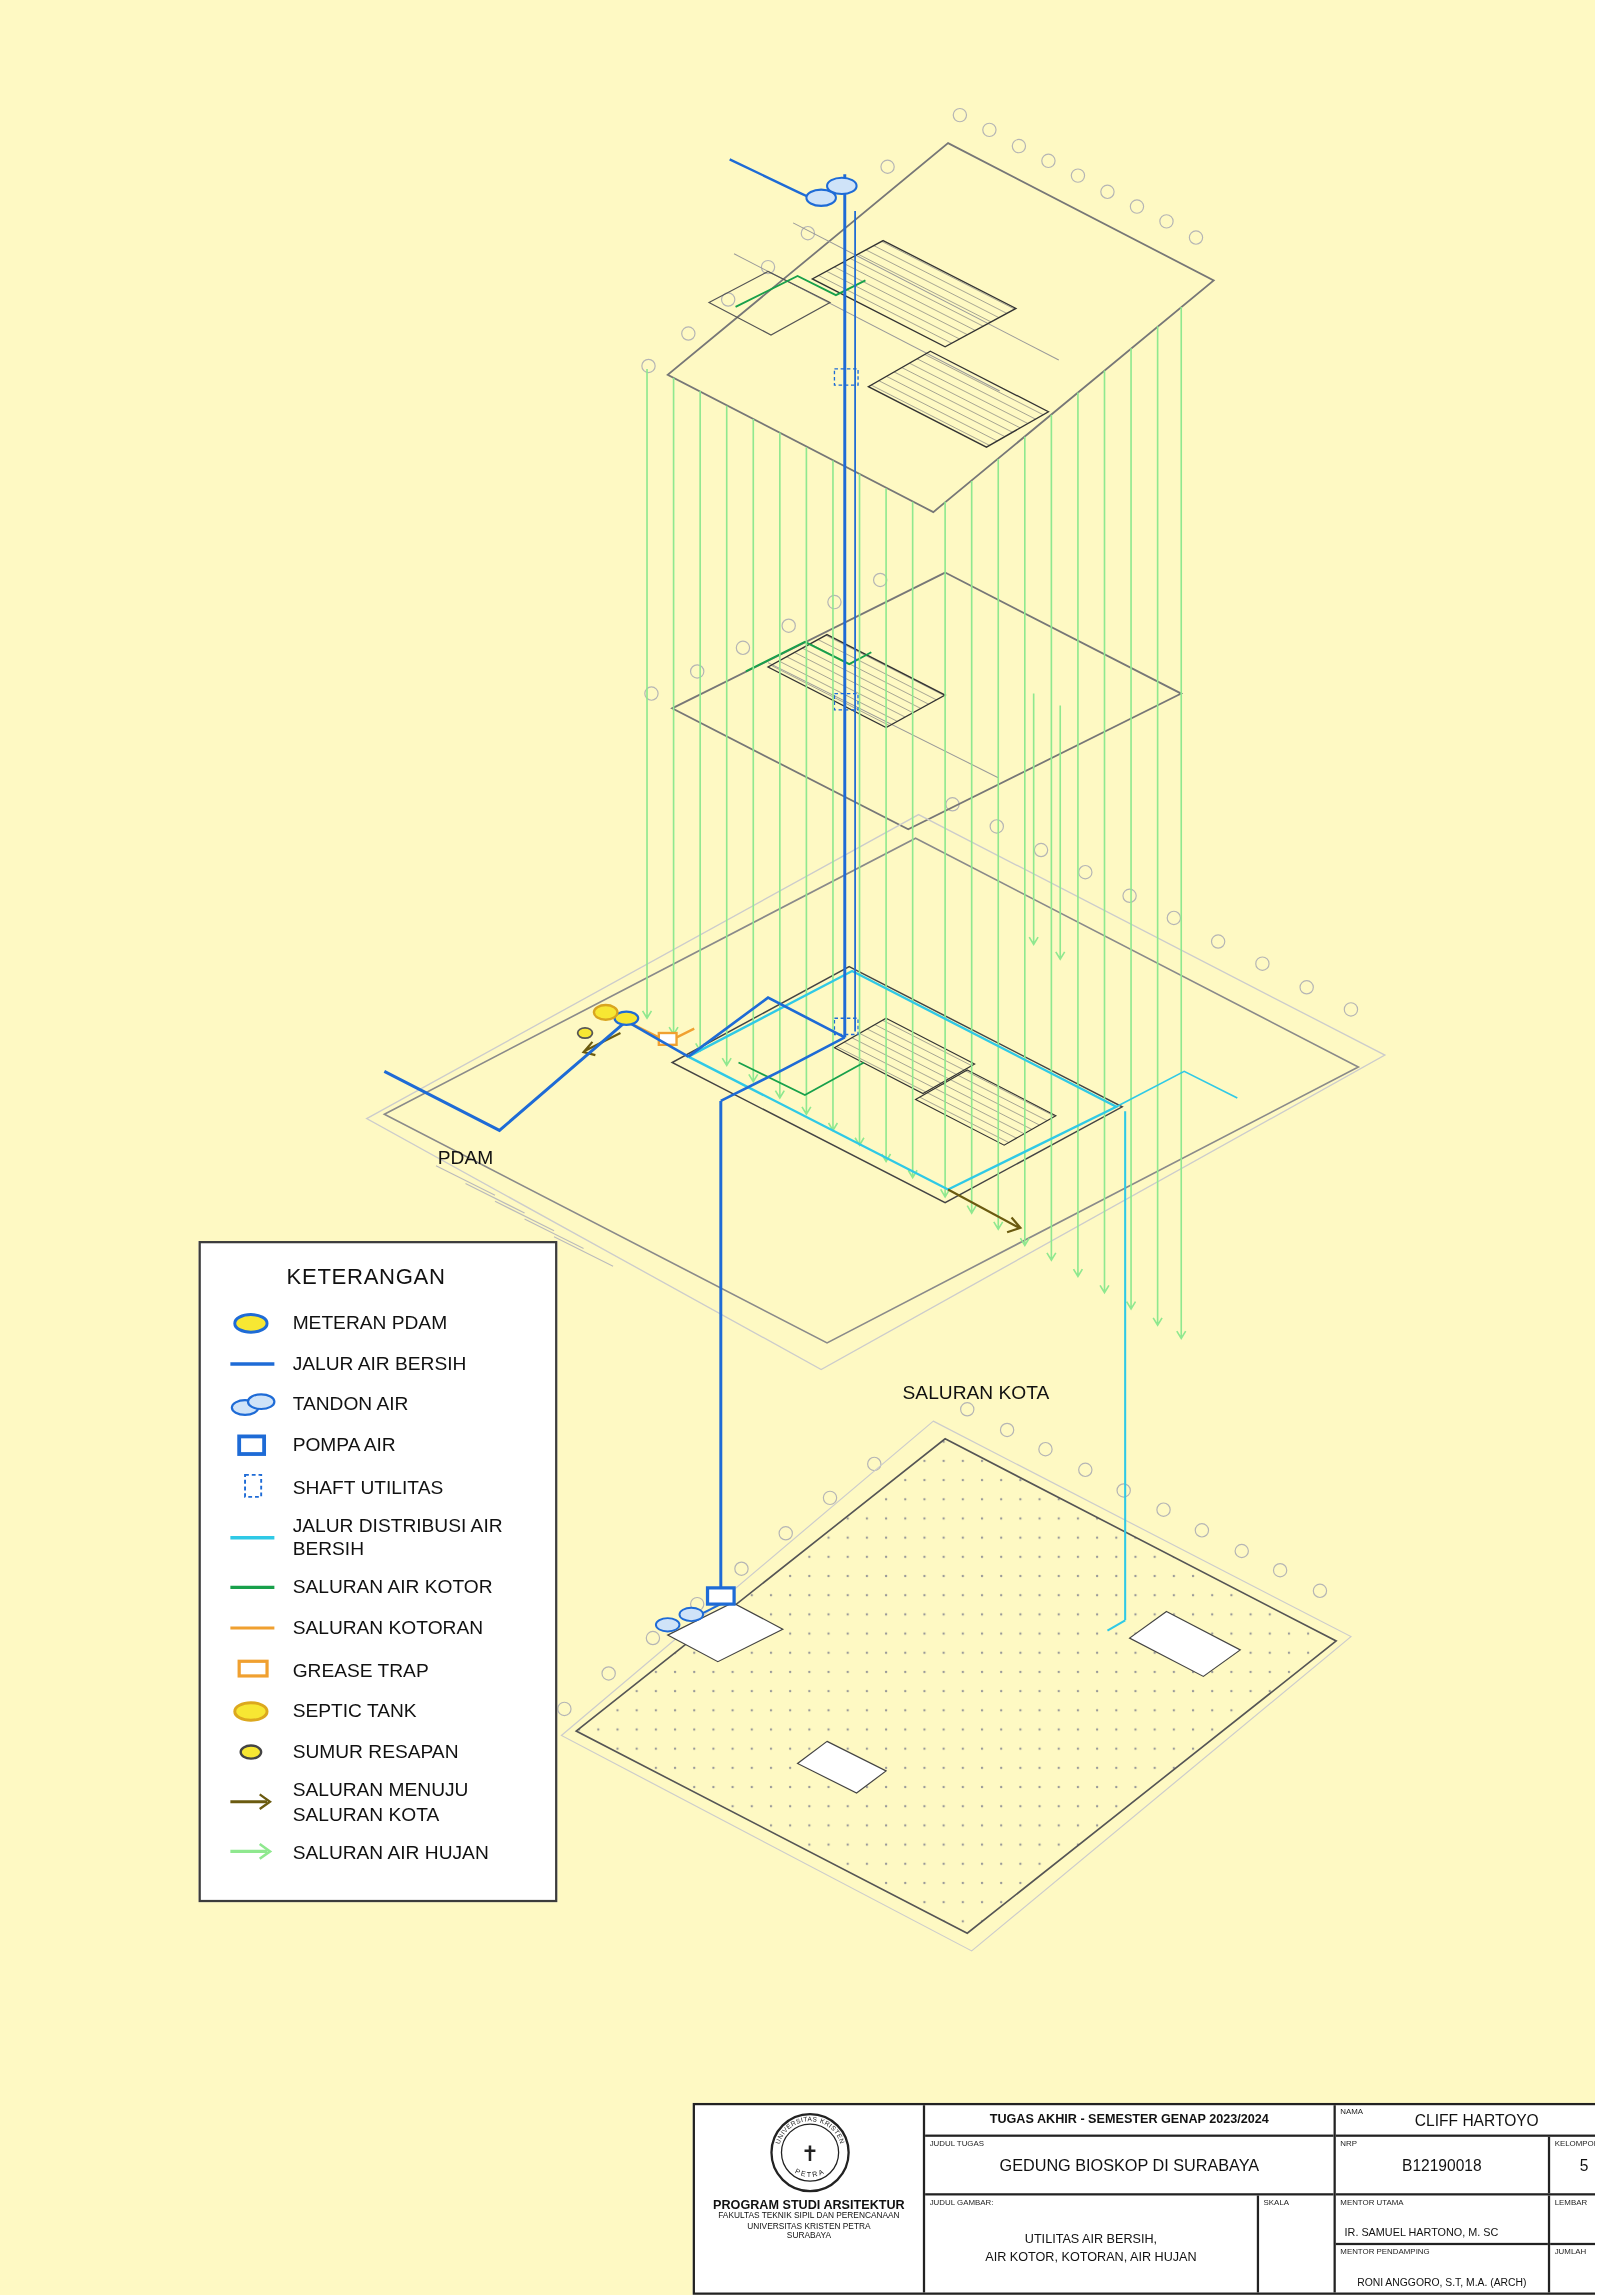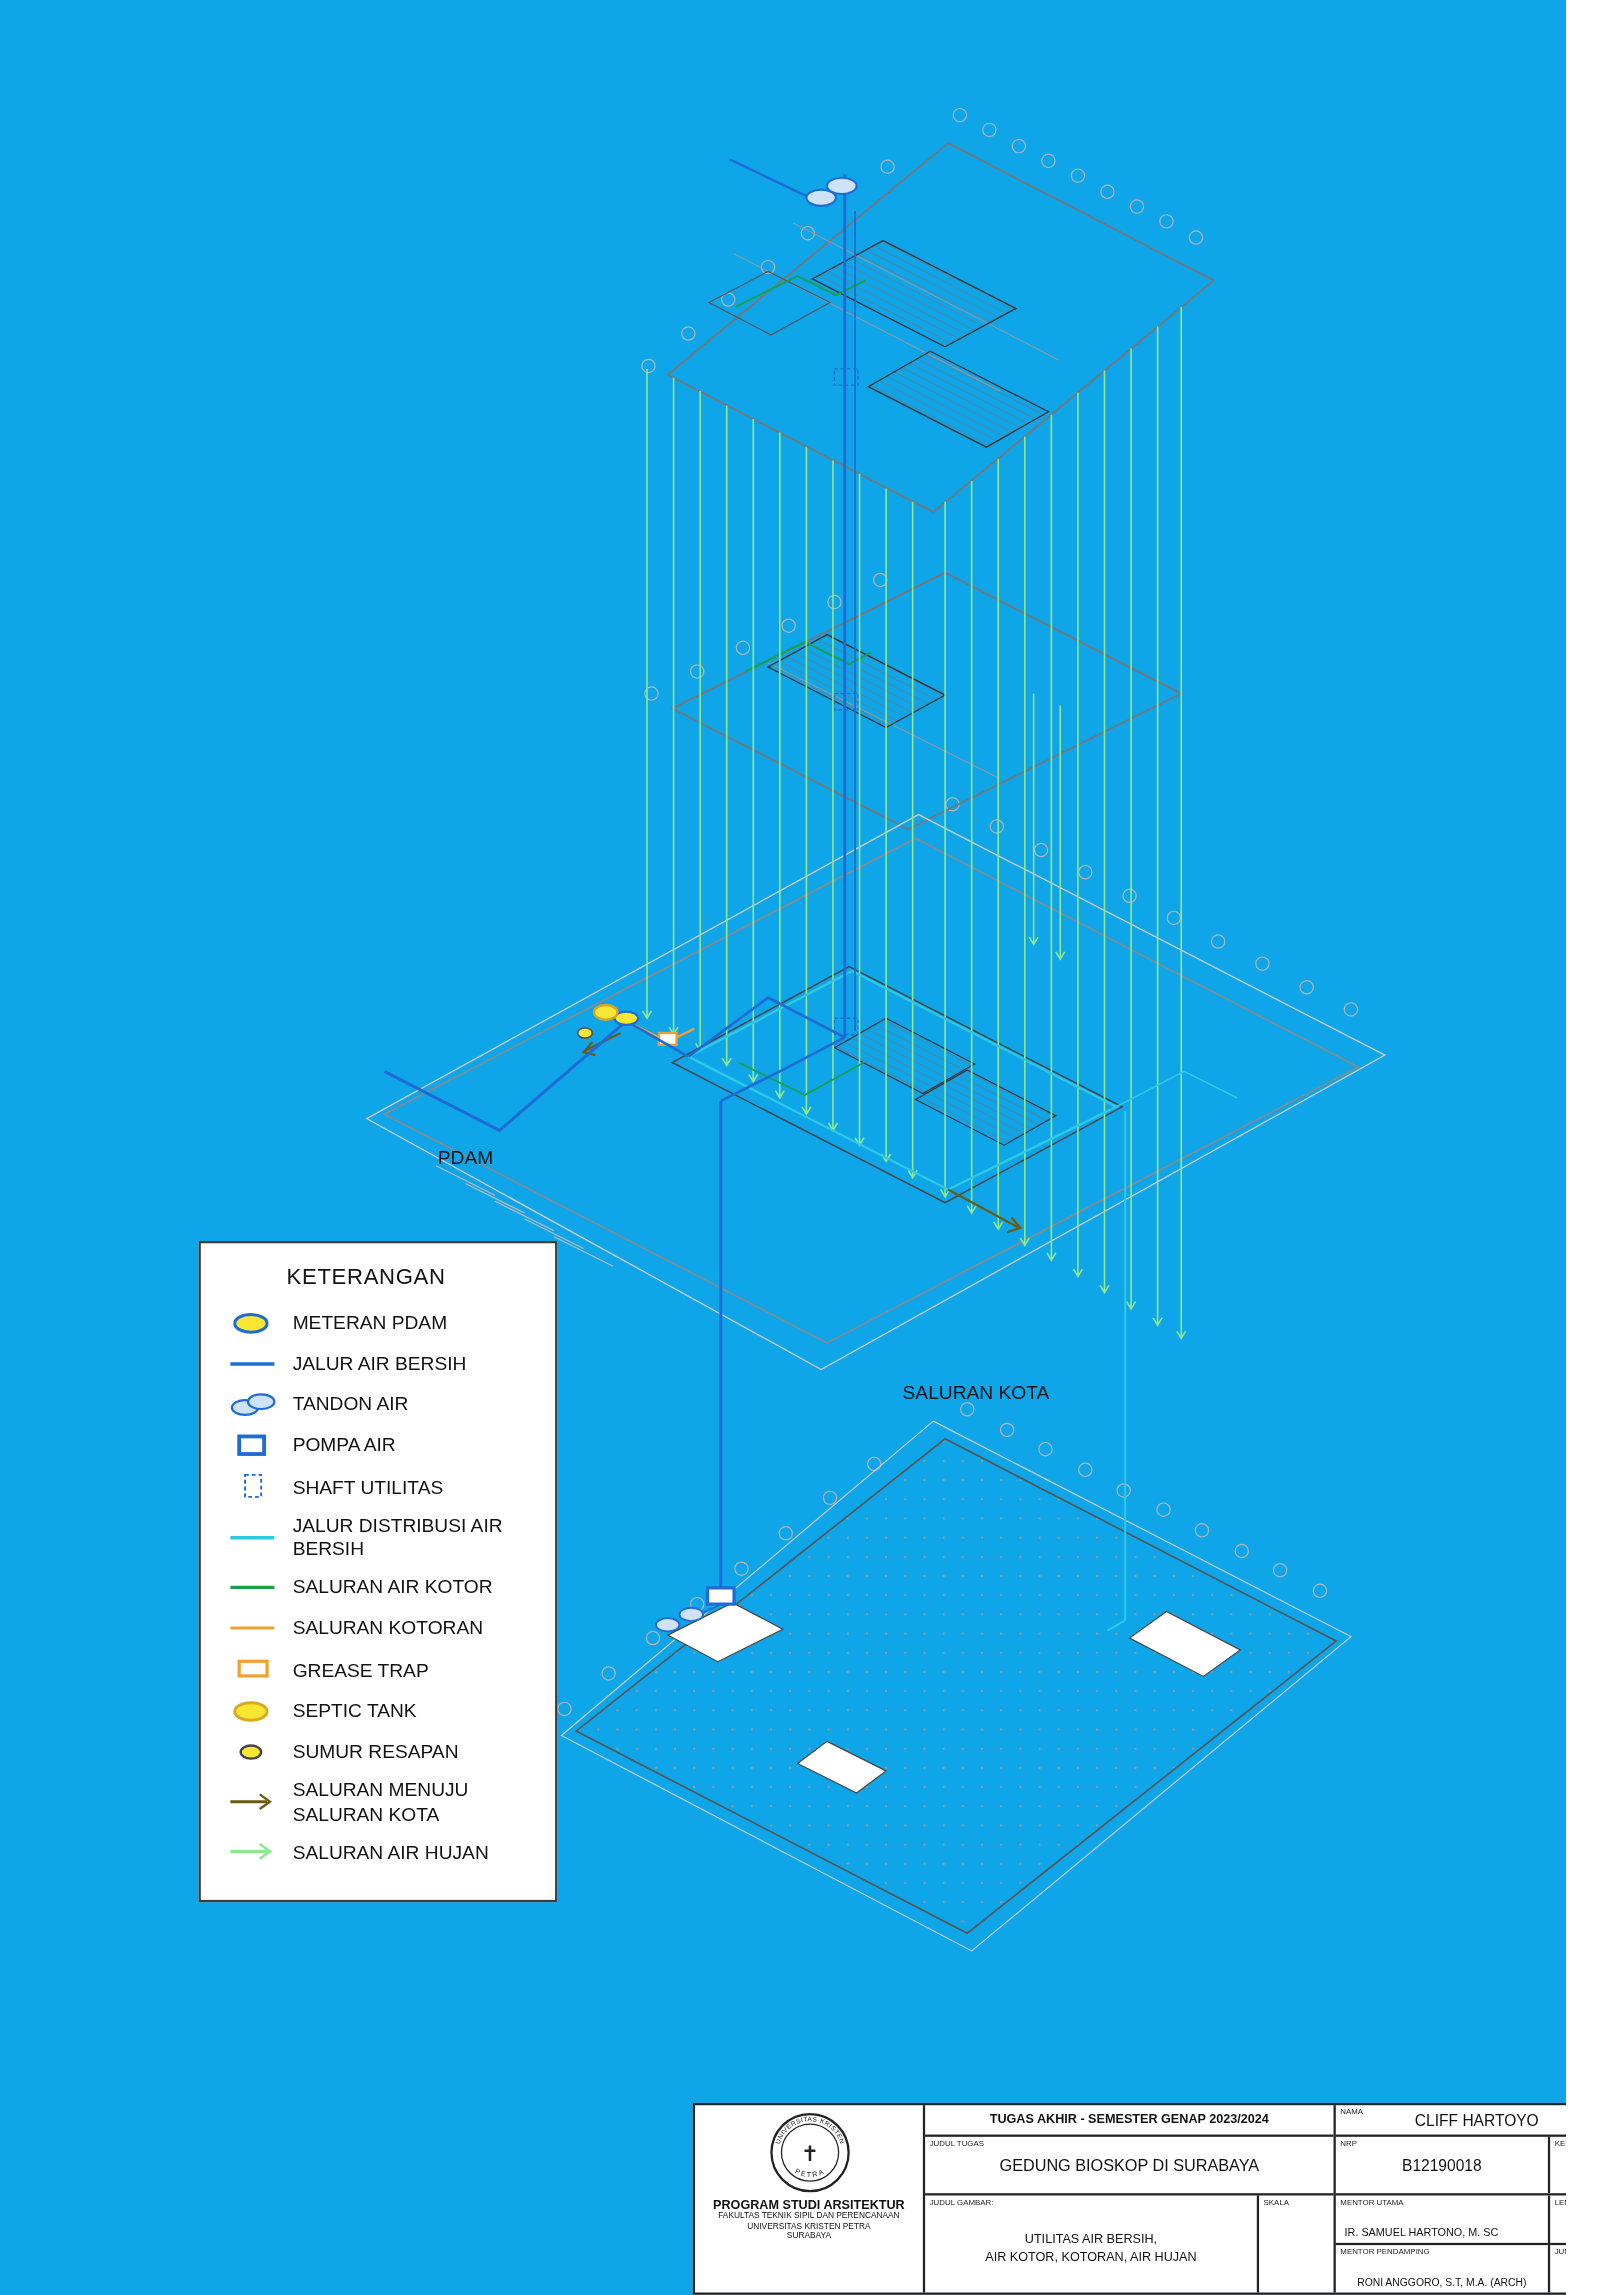--- a/index.html
+++ b/index.html
@@ -3,8 +3,8 @@
 <meta charset="utf-8">
 <style>
   html,body{margin:0;padding:0;background:#fff;}
-  .page{position:relative;width:1566px;height:2295px;background:#0ea5e9;overflow:hidden;
-        font-family:"Liberation Sans",sans-serif;color:#111;}
+  .page{position:relative;width:1566px;height:2295px;background:#fef9c3;overflow:hidden;
+        font-family:"Liberation Sans",sans-serif;color:#111;padding-left:29px;}
   .scale{position:absolute;left:0;top:0;width:720px;height:1017px;
          transform:scale(2.2564);transform-origin:0 0;}
   .drawing{position:absolute;left:0;top:0;}

